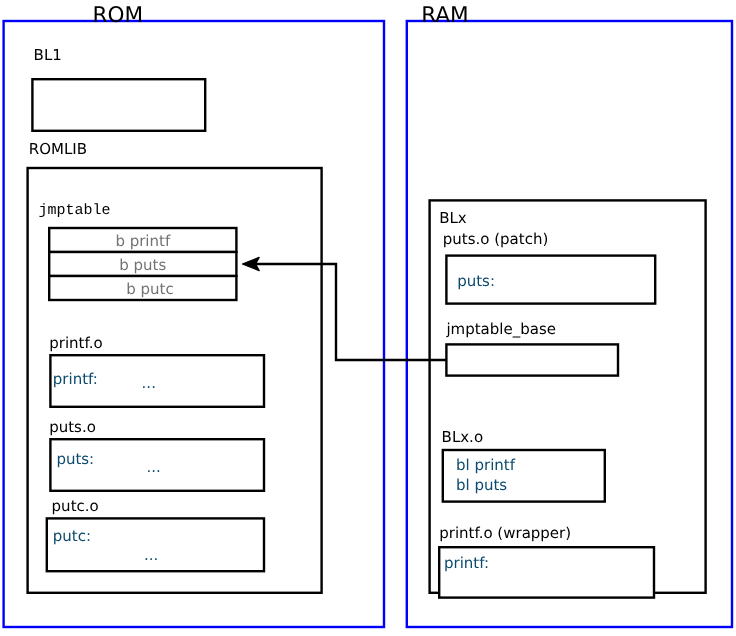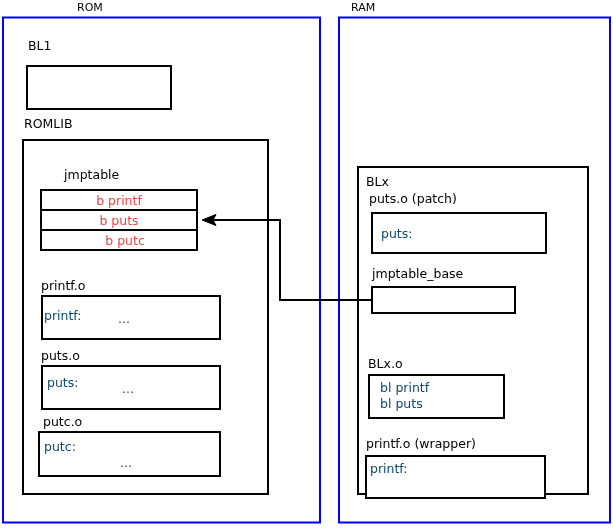--- a/index.html
+++ b/index.html
@@ -31,7 +31,7 @@
     line-height: 1.18;
   }
   .lbl-region {
-    font-size: 11px;
+    font-size: 18px;
   }
   .box-text {
     position: absolute;

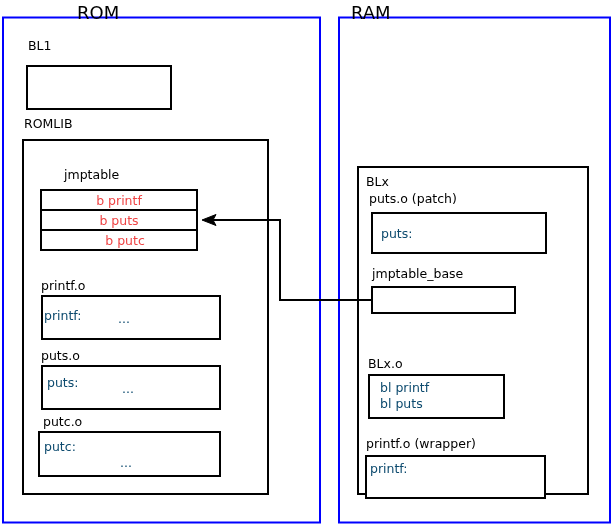--- a/index.html
+++ b/index.html
@@ -97,7 +97,7 @@
 
   <div class="lbl" style="left:24px; top:117px;">ROMLIB</div>
 
-  <div class="lbl" style="left:64px; top:168px;">jmptable</div>
+  <div class="lbl" style="left:32px; top:168px;font-family:Liberation Mono, monospace;">jmptable</div>
 
   <div class="center-text" style="left:41px; top:193px; width:156px;">b printf</div>
   <div class="center-text" style="left:41px; top:213px; width:156px;">b puts</div>

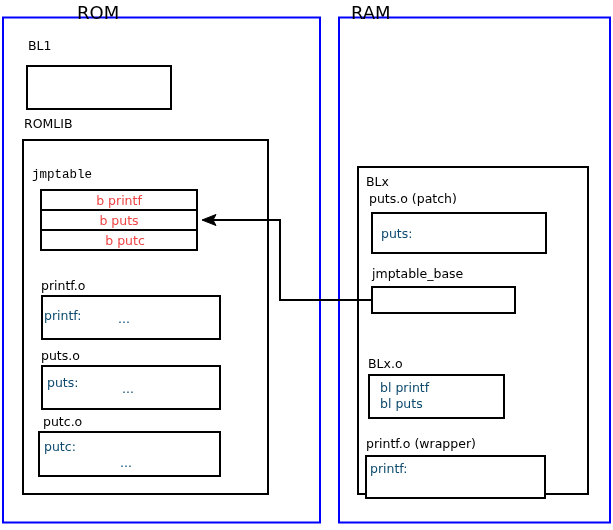--- a/index.html
+++ b/index.html
@@ -45,7 +45,7 @@
     position: absolute;
     font-family: "DejaVu Sans", sans-serif;
     font-size: 12.5px;
-    color: #ef4444;
+    color: #737373;
     white-space: nowrap;
     text-align: center;
   }

